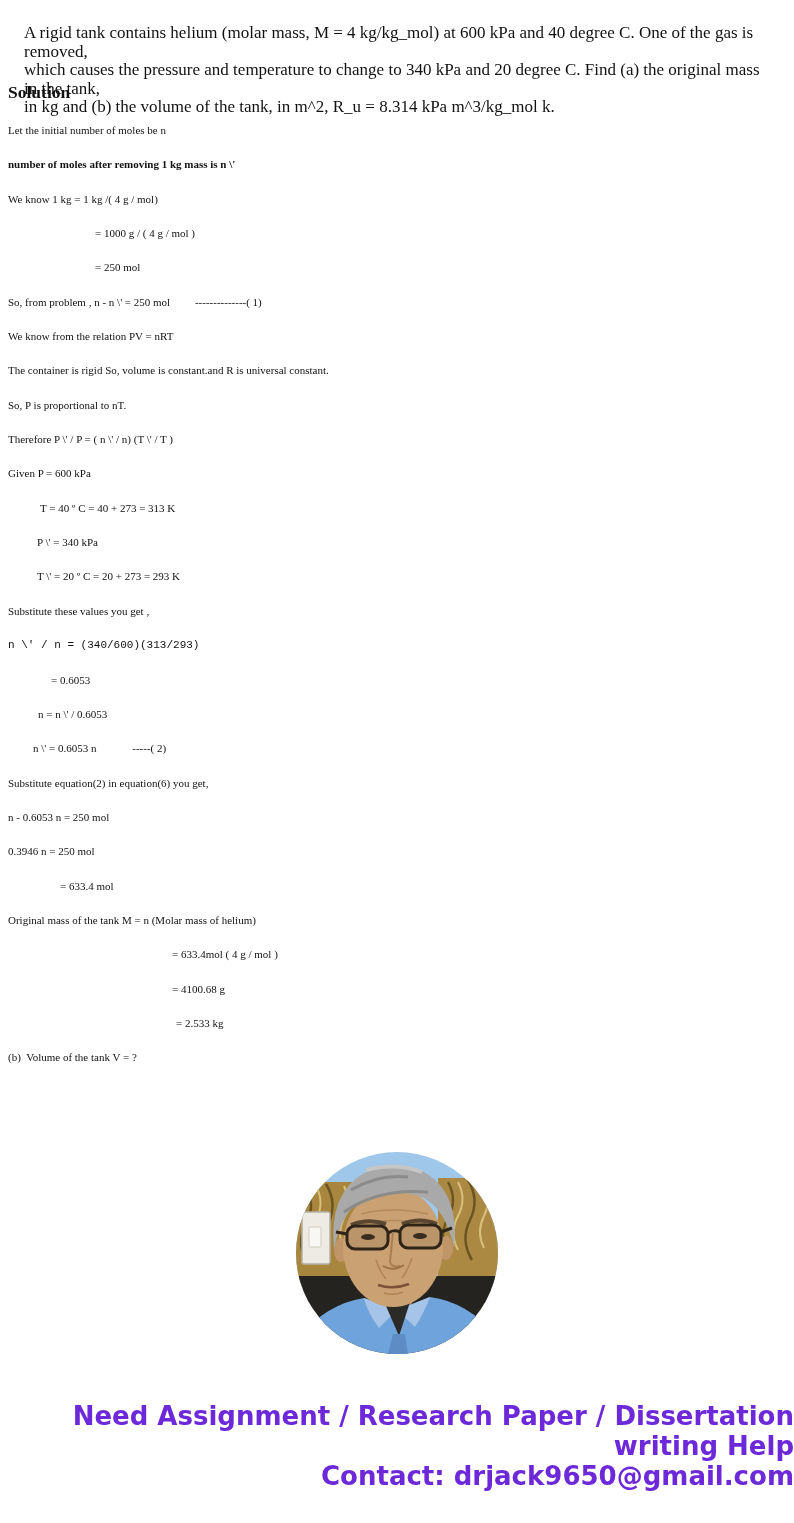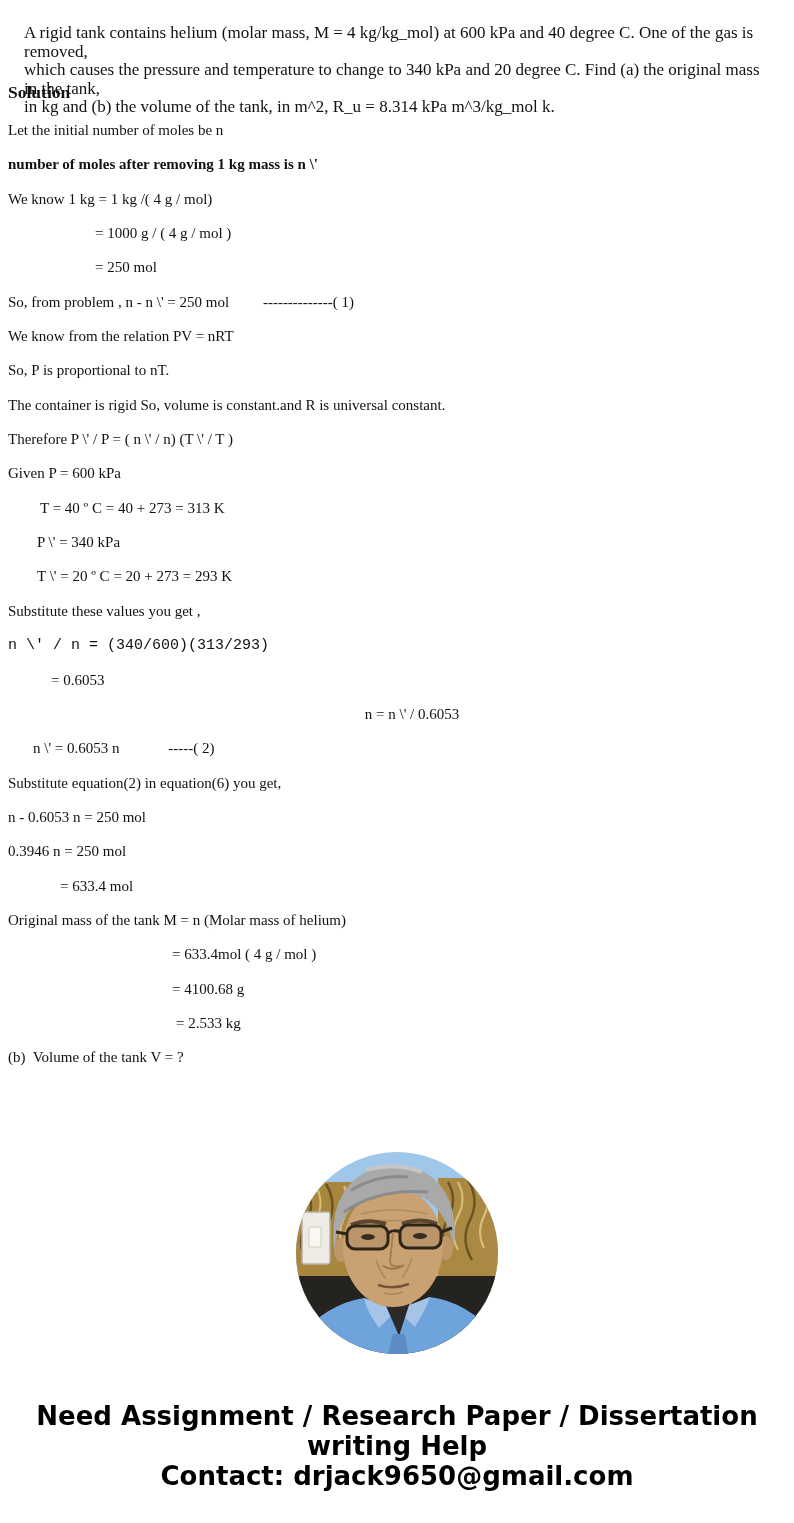--- a/index.html
+++ b/index.html
@@ -33,7 +33,7 @@
   }
   .sol-lines {
     position: absolute; top: 121px; left: 0; right: 0;
-    font-size: 15px;
+    font-size: 11px;
   }
   .sol-line {
     height: 34.35px;

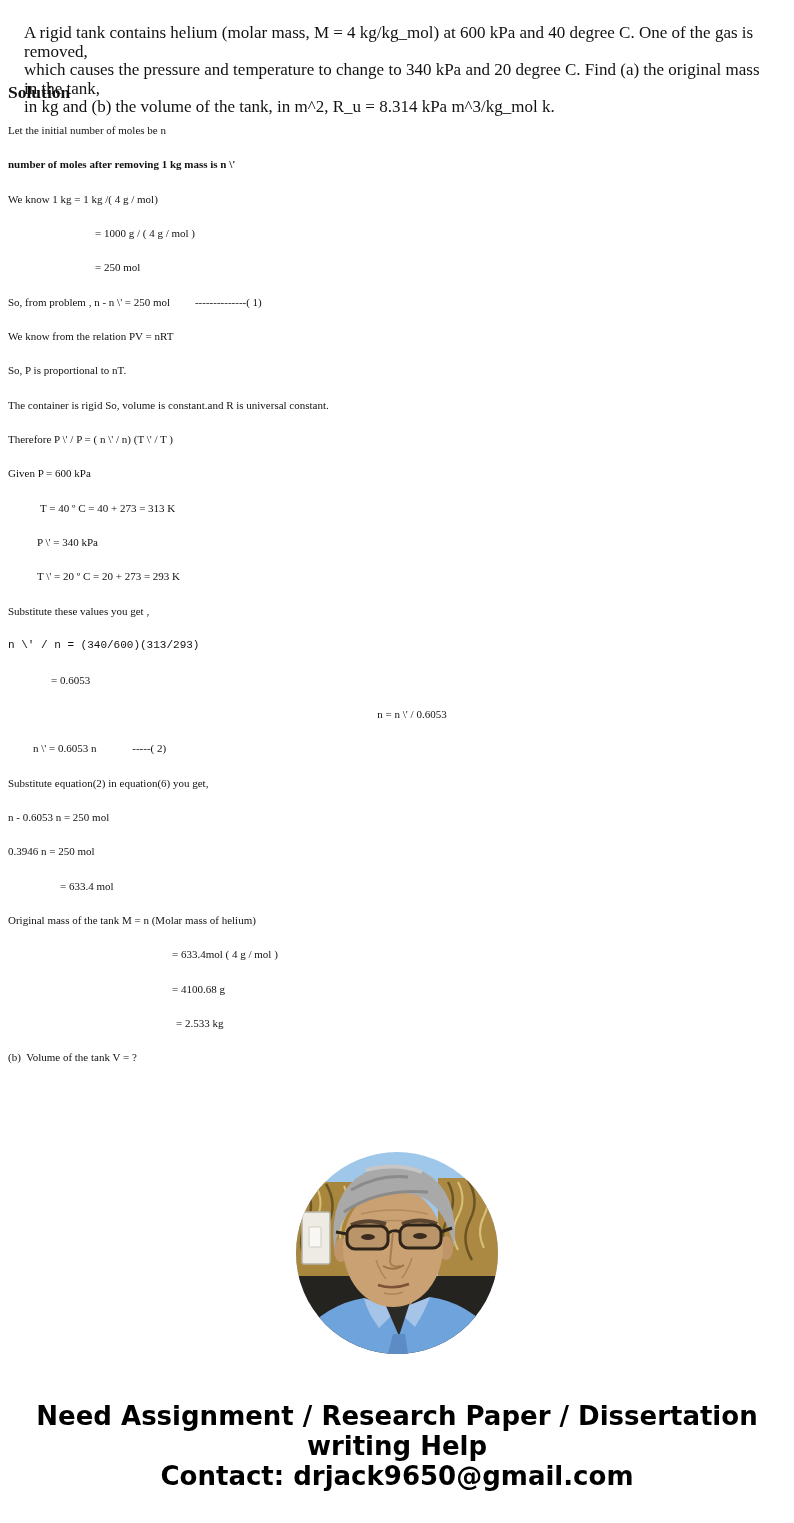--- a/index.html
+++ b/index.html
@@ -76,8 +76,8 @@
       <div class="sol-line" style="padding-left: 87px;">= 250 mol</div>
       <div class="sol-line" style="padding-left: 0px;">So, from problem , n - n \' = 250 mol         --------------( 1)</div>
       <div class="sol-line" style="padding-left: 0px;">We know from the relation PV = nRT</div>
+      <div class="sol-line" style="padding-left: 0px;">The container is rigid So, volume is constant.and R is universal constant.</div>
       <div class="sol-line" style="padding-left: 0px;">So, P is proportional to nT.</div>
-      <div class="sol-line" style="padding-left: 0px;">The container is rigid So, volume is constant.and R is universal constant.</div>
       <div class="sol-line" style="padding-left: 0px;">Therefore P \' / P = ( n \' / n) (T \' / T )</div>
       <div class="sol-line" style="padding-left: 0px;">Given P = 600 kPa</div>
       <div class="sol-line" style="padding-left: 32px;">T = 40 º C = 40 + 273 = 313 K</div>

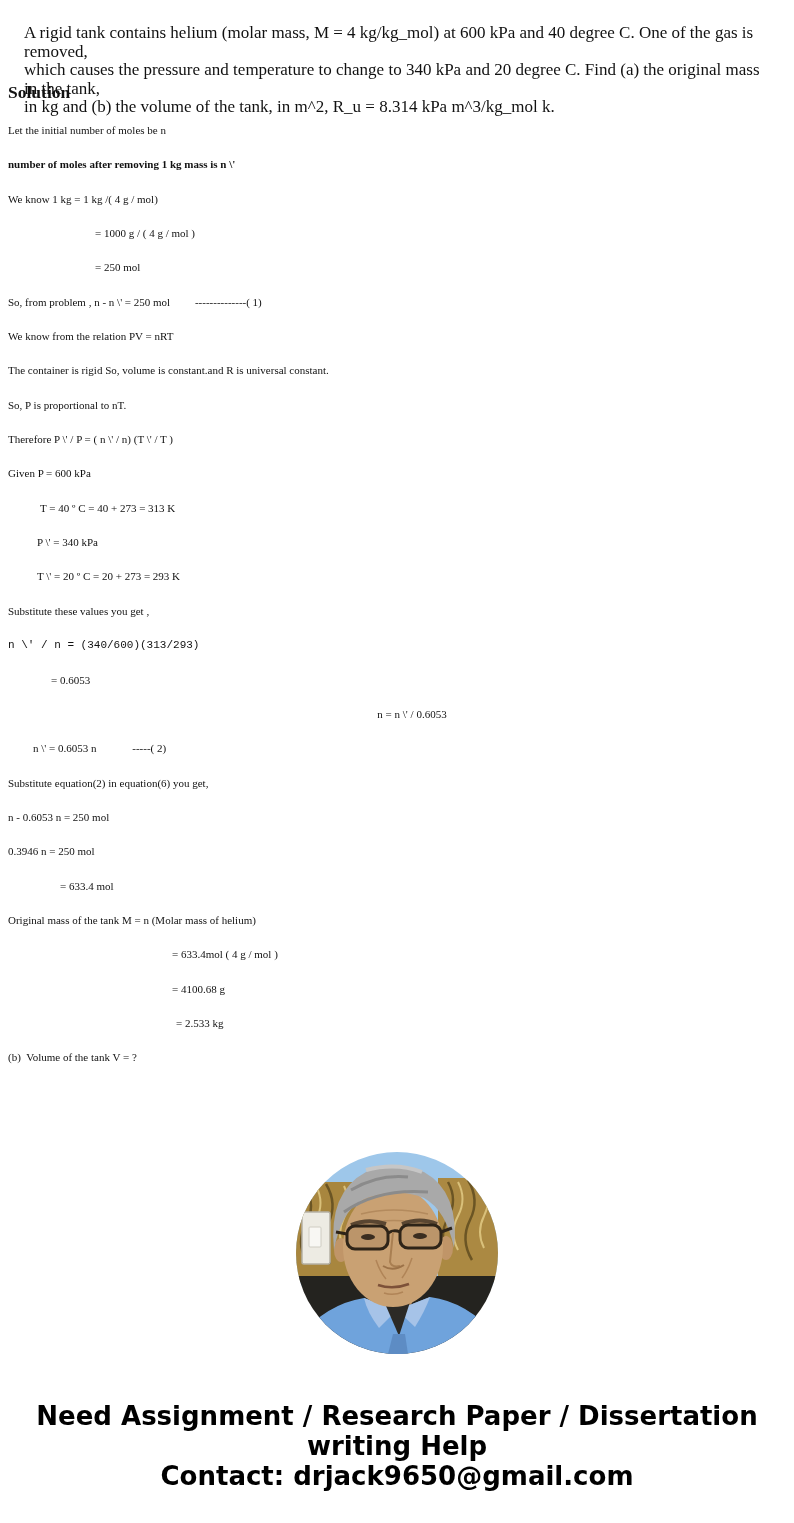--- a/index.html
+++ b/index.html
@@ -86,7 +86,7 @@
       <div class="sol-line" style="padding-left: 0px;">Substitute these values you get ,</div>
       <div class="sol-line" style="padding-left: 0px; font-family: Liberation Mono, monospace;">n \' / n = (340/600)(313/293)</div>
       <div class="sol-line" style="padding-left: 43px;">= 0.6053</div>
-      <div class="sol-line" style="padding-left: 30px; text-align: center;">n = n \' / 0.6053</div>
+      <div class="sol-line" style="padding-left: 30px;">n = n \' / 0.6053</div>
       <div class="sol-line" style="padding-left: 25px;">n \' = 0.6053 n             -----( 2)</div>
       <div class="sol-line" style="padding-left: 0px;">Substitute equation(2) in equation(6) you get,</div>
       <div class="sol-line" style="padding-left: 0px;">n - 0.6053 n = 250 mol</div>

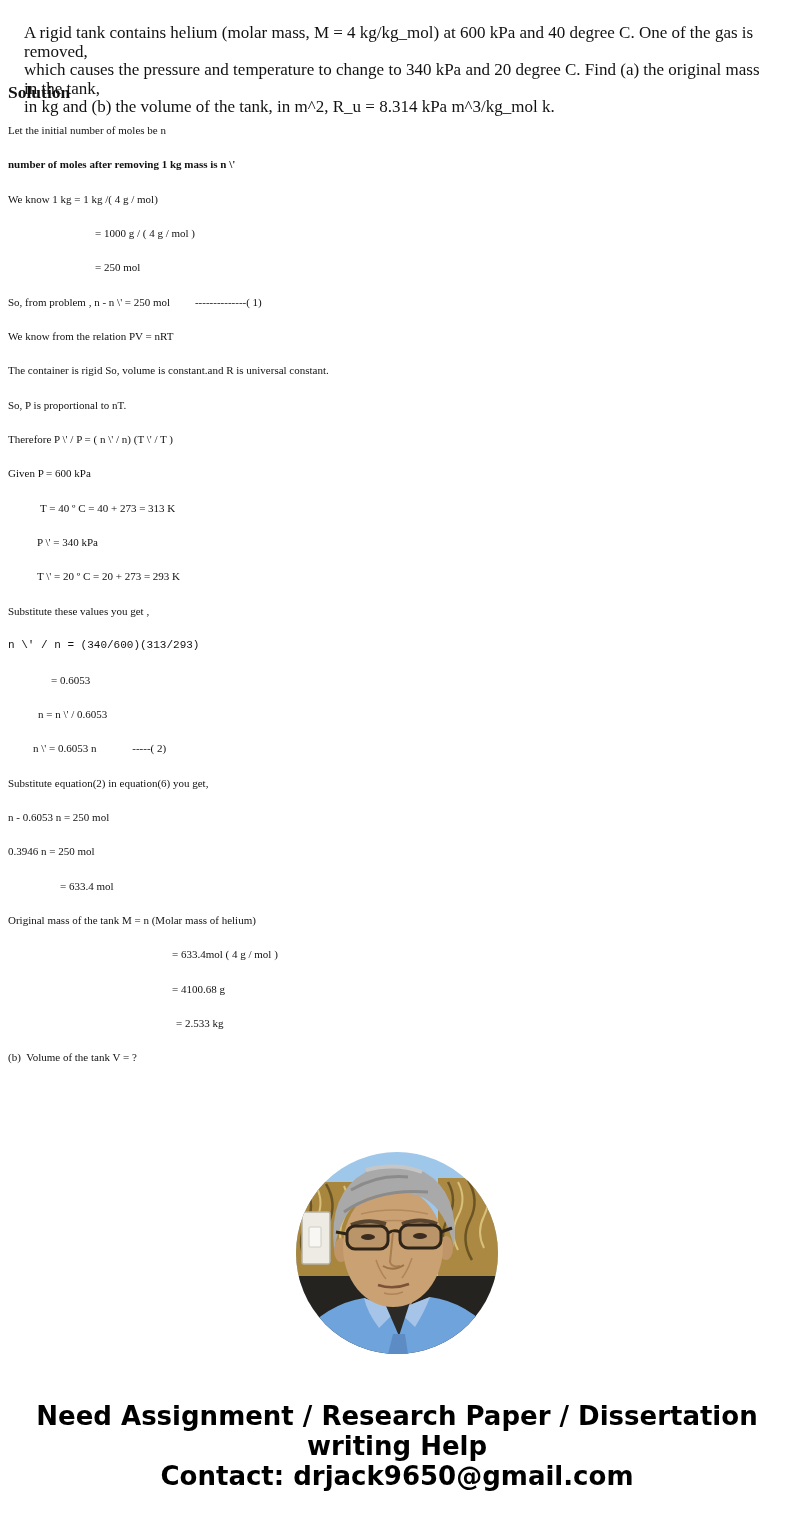--- a/index.html
+++ b/index.html
@@ -52,12 +52,12 @@
   .footer {
     position: absolute;
     left: 0; top: 1401px; width: 794px;
-    text-align: center;
+    text-align: right;
     font-family: "DejaVu Sans", sans-serif;
     font-weight: 700;
     font-size: 26px;
     line-height: 30px;
-    color: #000000;
+    color: #6d28d9;
   }
 </style>
 </head>

